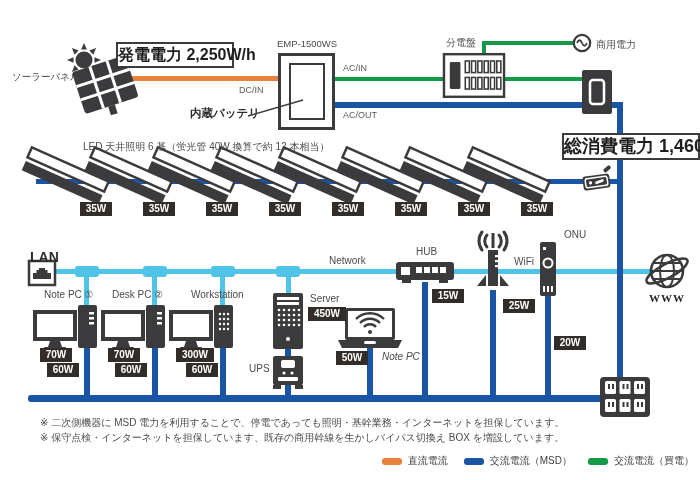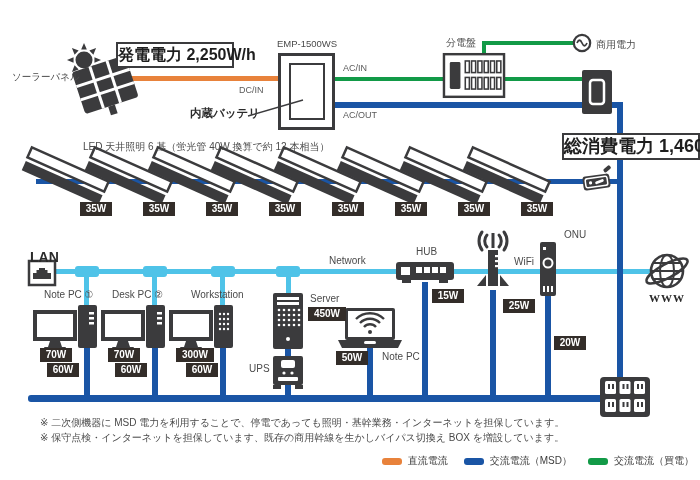--- a/index.html
+++ b/index.html
@@ -354,7 +354,7 @@
     </svg>
   </span>
   <div class="wbox" style="left:336px;top:351px;width:28px;">50W</div>
-  <div class="lbl" style="left:382px;top:351px;">Note PC</div>
+  <div class="lbl" style="left:382px;top:351px;font-style:italic;">Note PC</div>
 
   <div class="lbl" style="left:416px;top:246px;">HUB</div>
   <span class="dev" style="left:396px;top:258px;">

